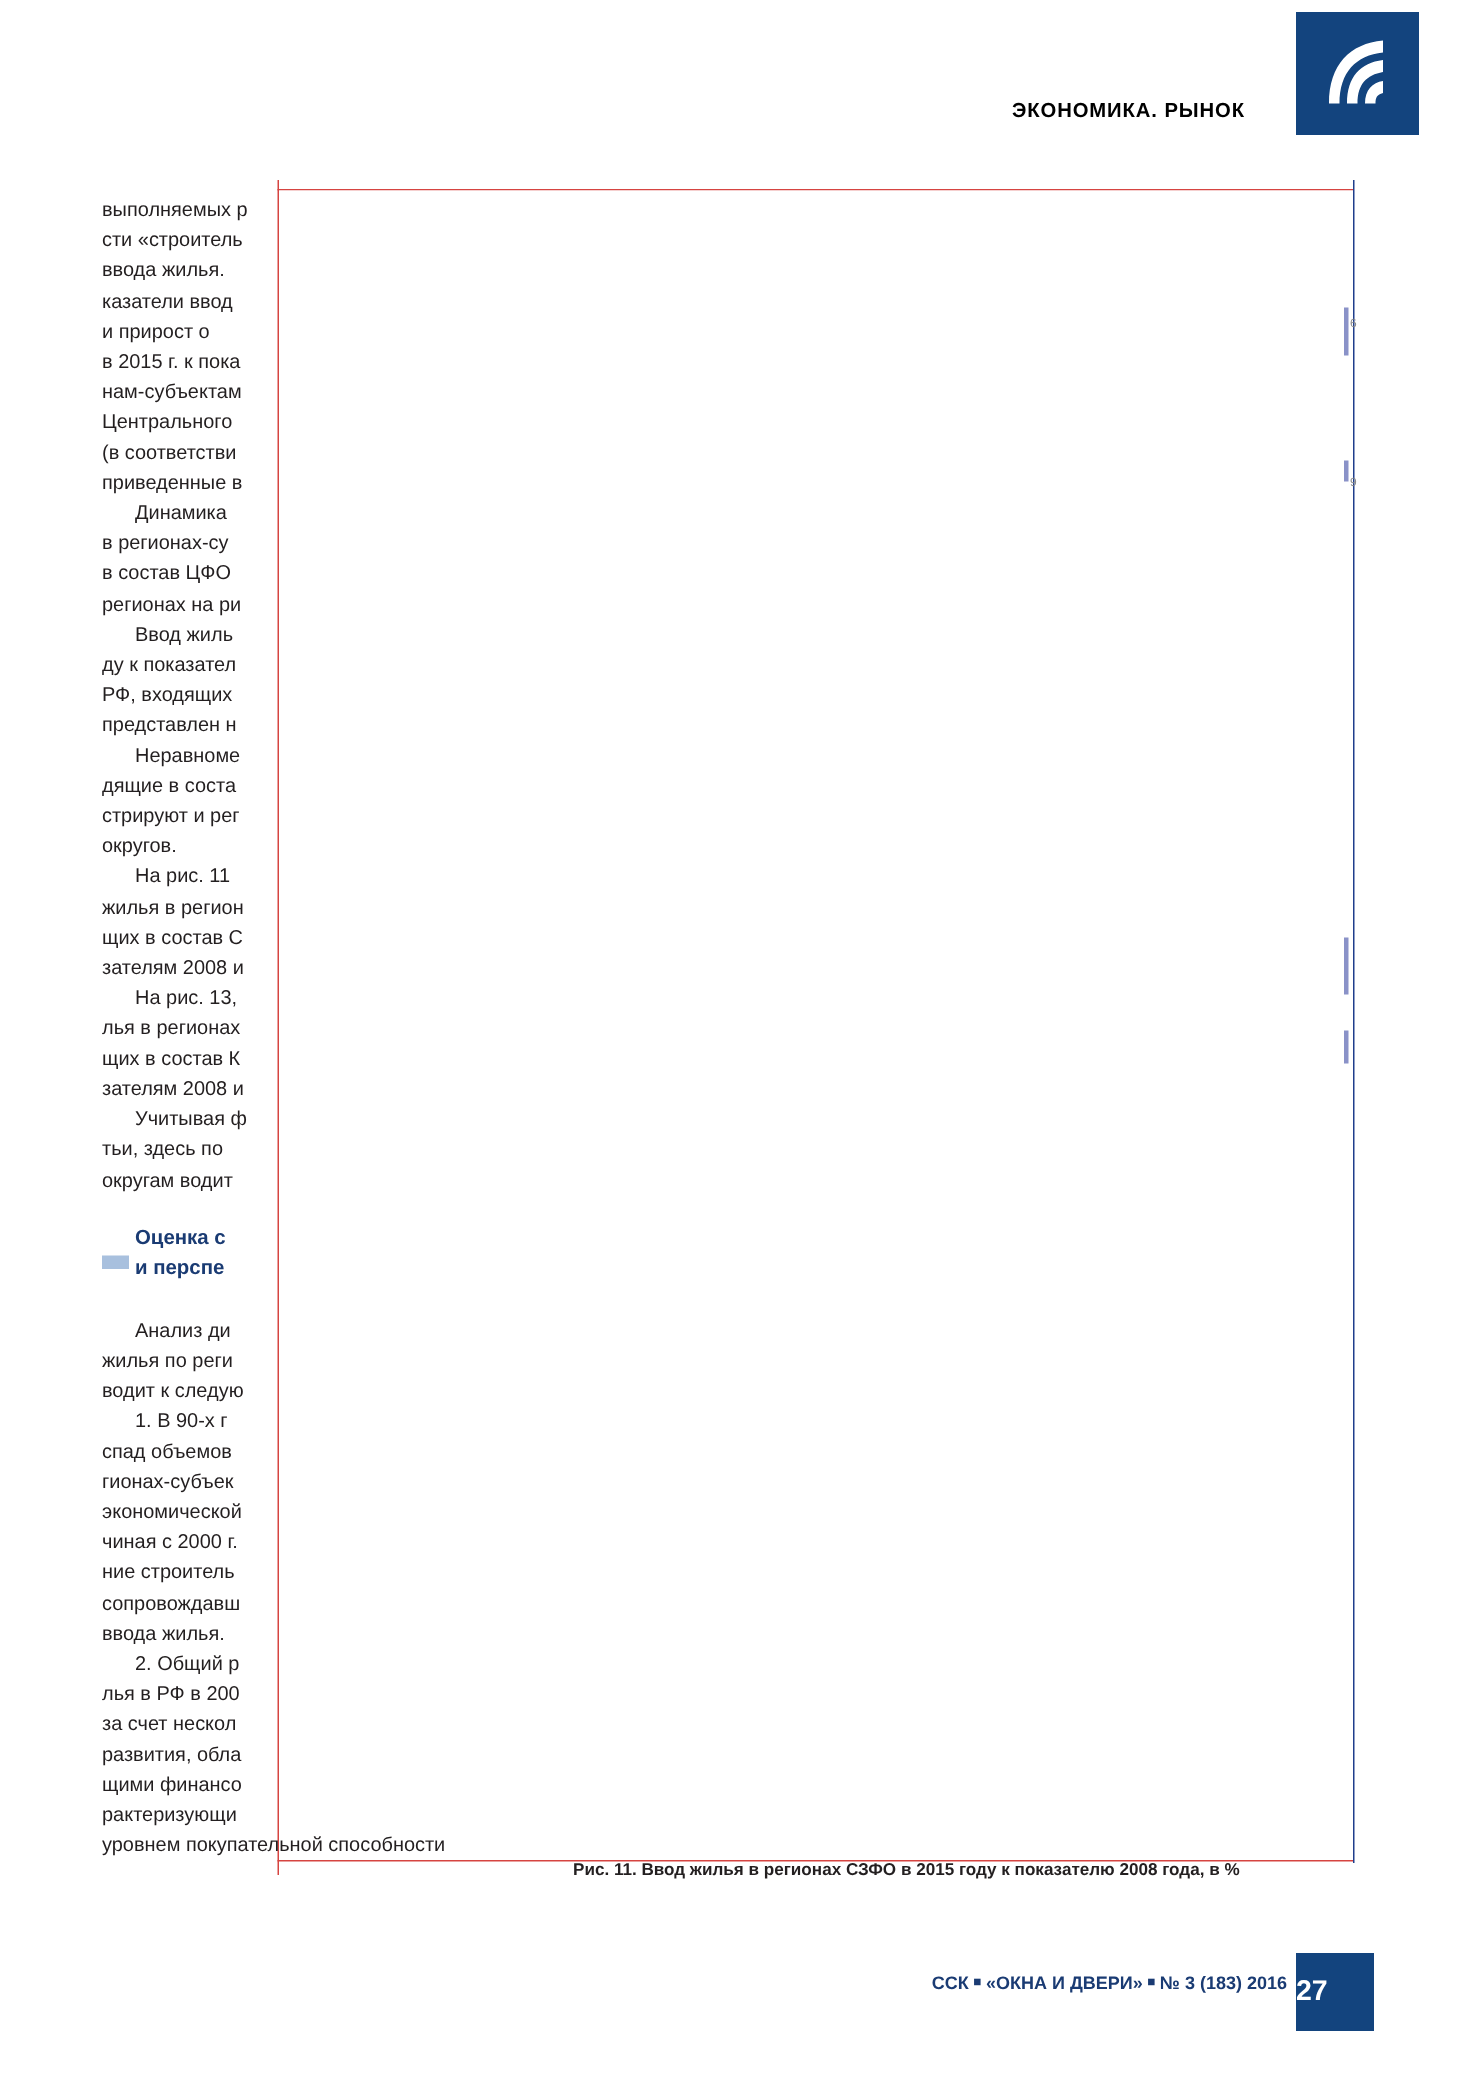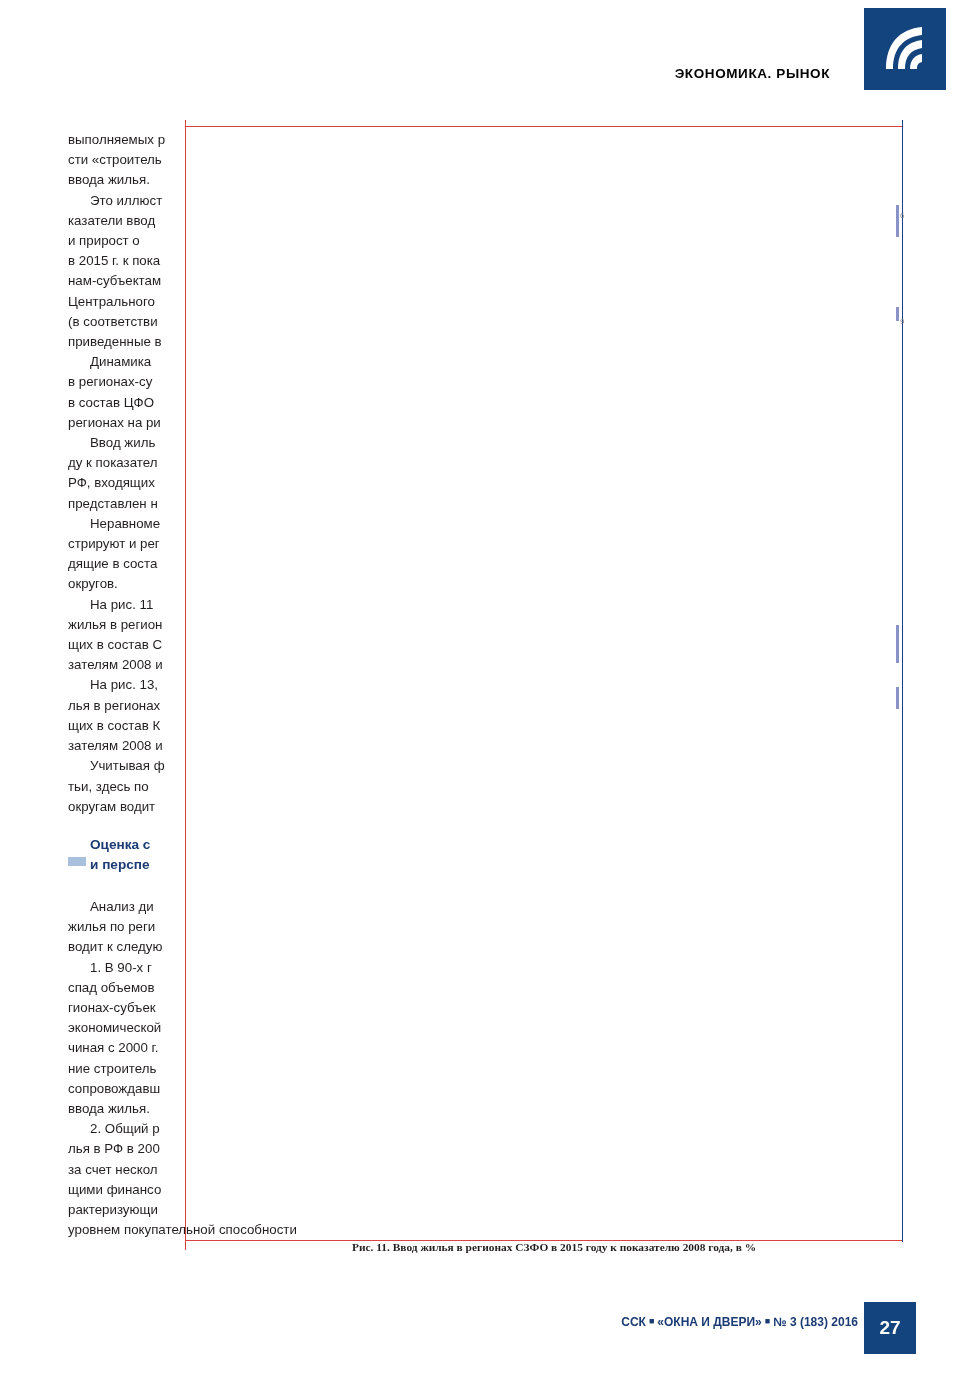--- a/index.html
+++ b/index.html
@@ -237,7 +237,6 @@
   <p>выполняемых р</p>
   <p>сти «строитель</p>
   <p>ввода жилья.</p>
-  <p class="indent">Это иллюст</p>
   <p>казатели ввод</p>
   <p>и  прирост  о</p>
   <p>в 2015 г. к пока</p>

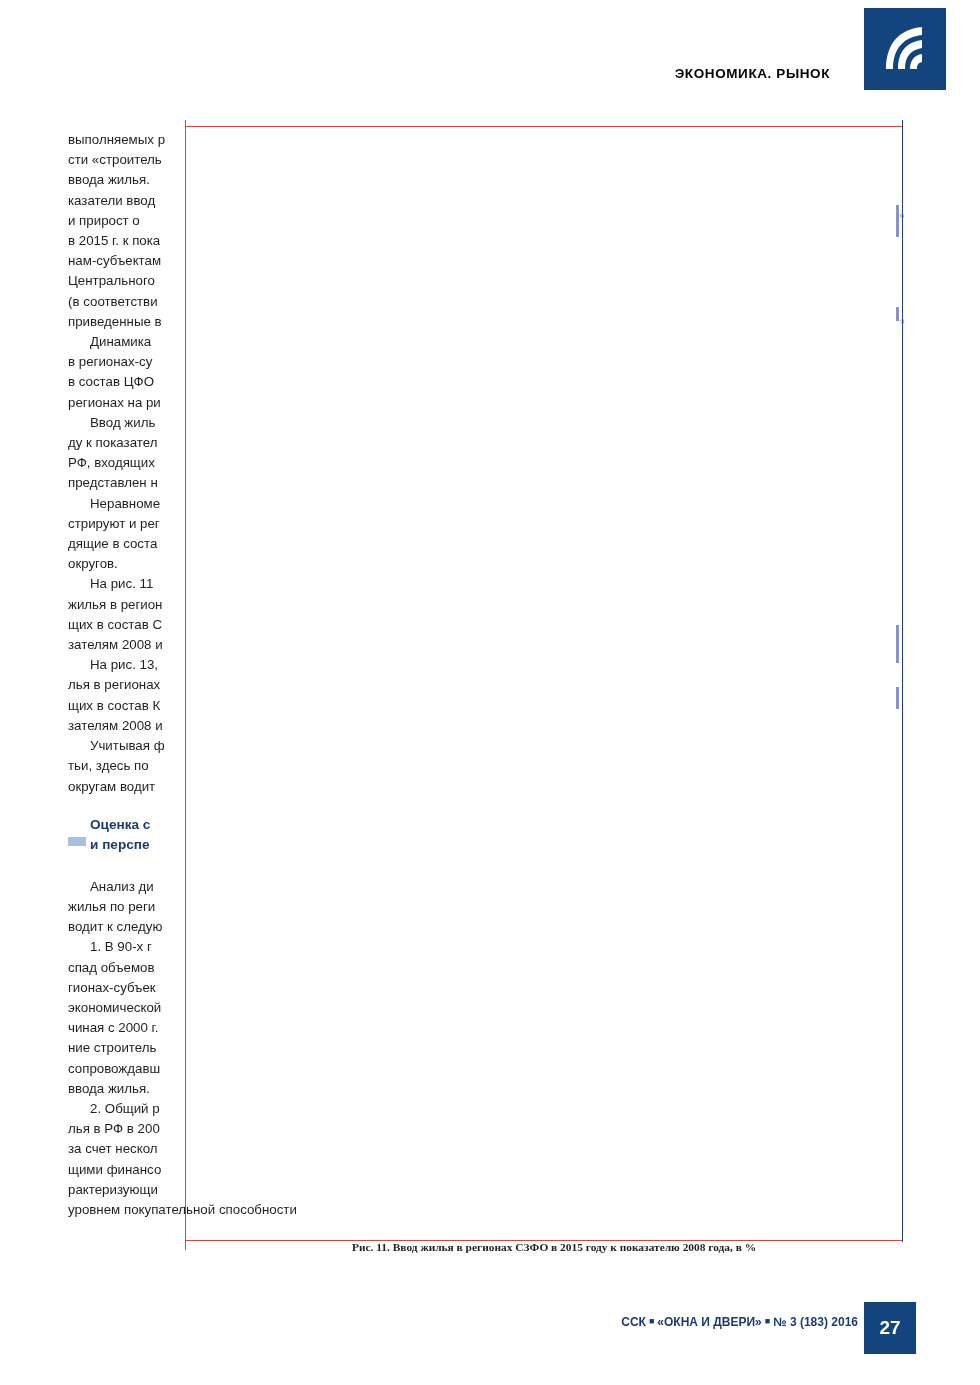--- a/index.html
+++ b/index.html
@@ -253,8 +253,8 @@
   <p>РФ, входящих</p>
   <p>представлен н</p>
   <p class="indent">Неравноме</p>
+  <p>дящие в соста</p>
   <p>стрируют и рег</p>
-  <p>дящие в соста</p>
   <p>округов.</p>
   <p class="indent">На рис. 11</p>
   <p>жилья в регион</p>

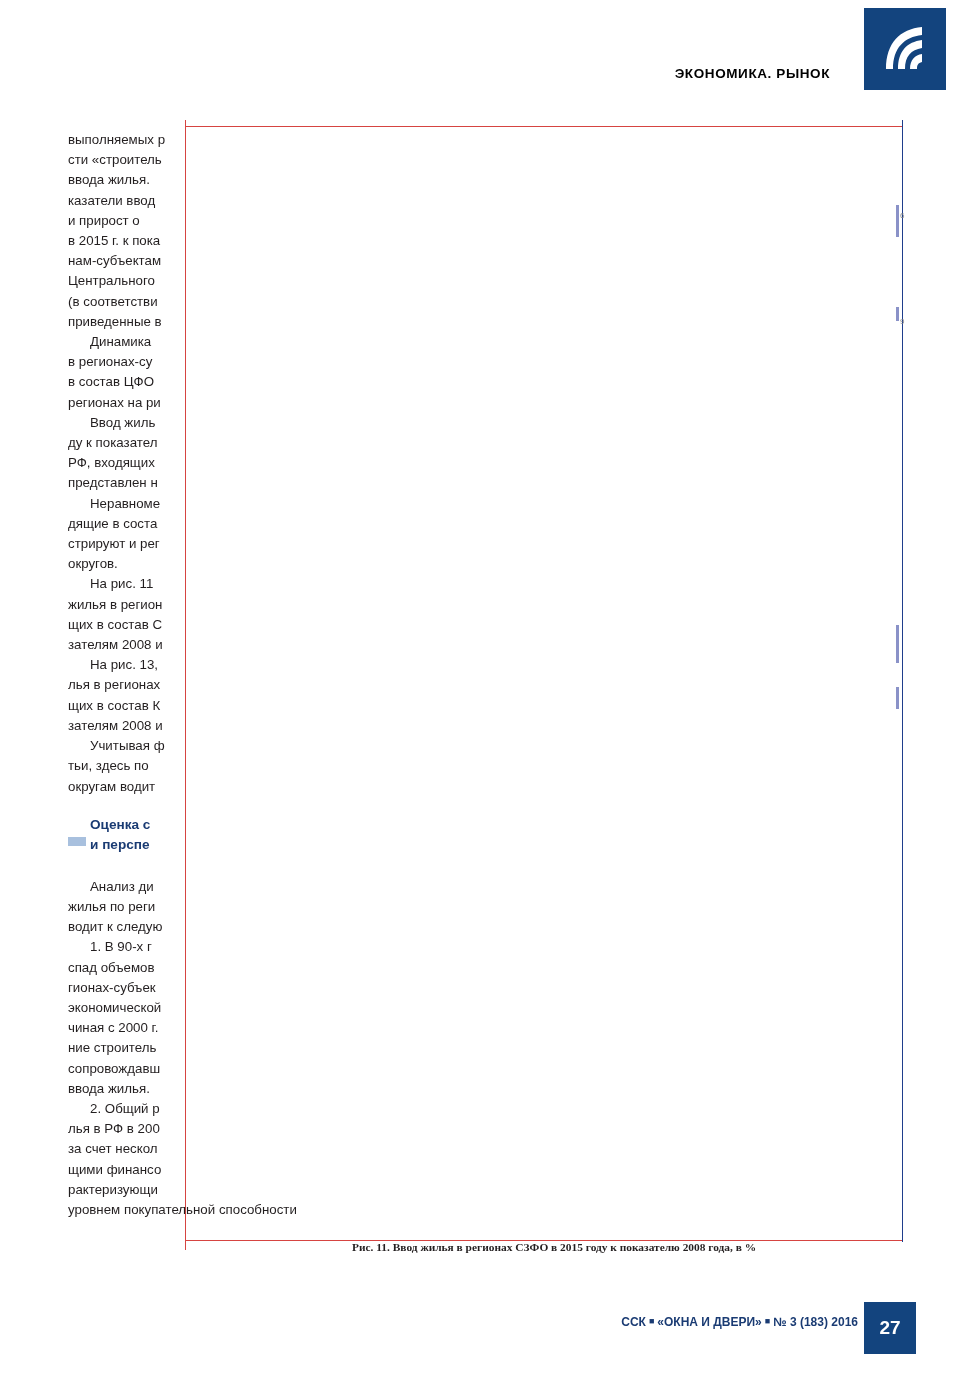--- a/index.html
+++ b/index.html
@@ -288,6 +288,7 @@
   <p class="indent">2. Общий р</p>
   <p>лья в РФ в 200</p>
   <p>за счет нескол</p>
+  <p>развития, обла</p>
   <p>щими финансо</p>
   <p>рактеризующи</p>
   <p>уровнем покупательной способности</p>

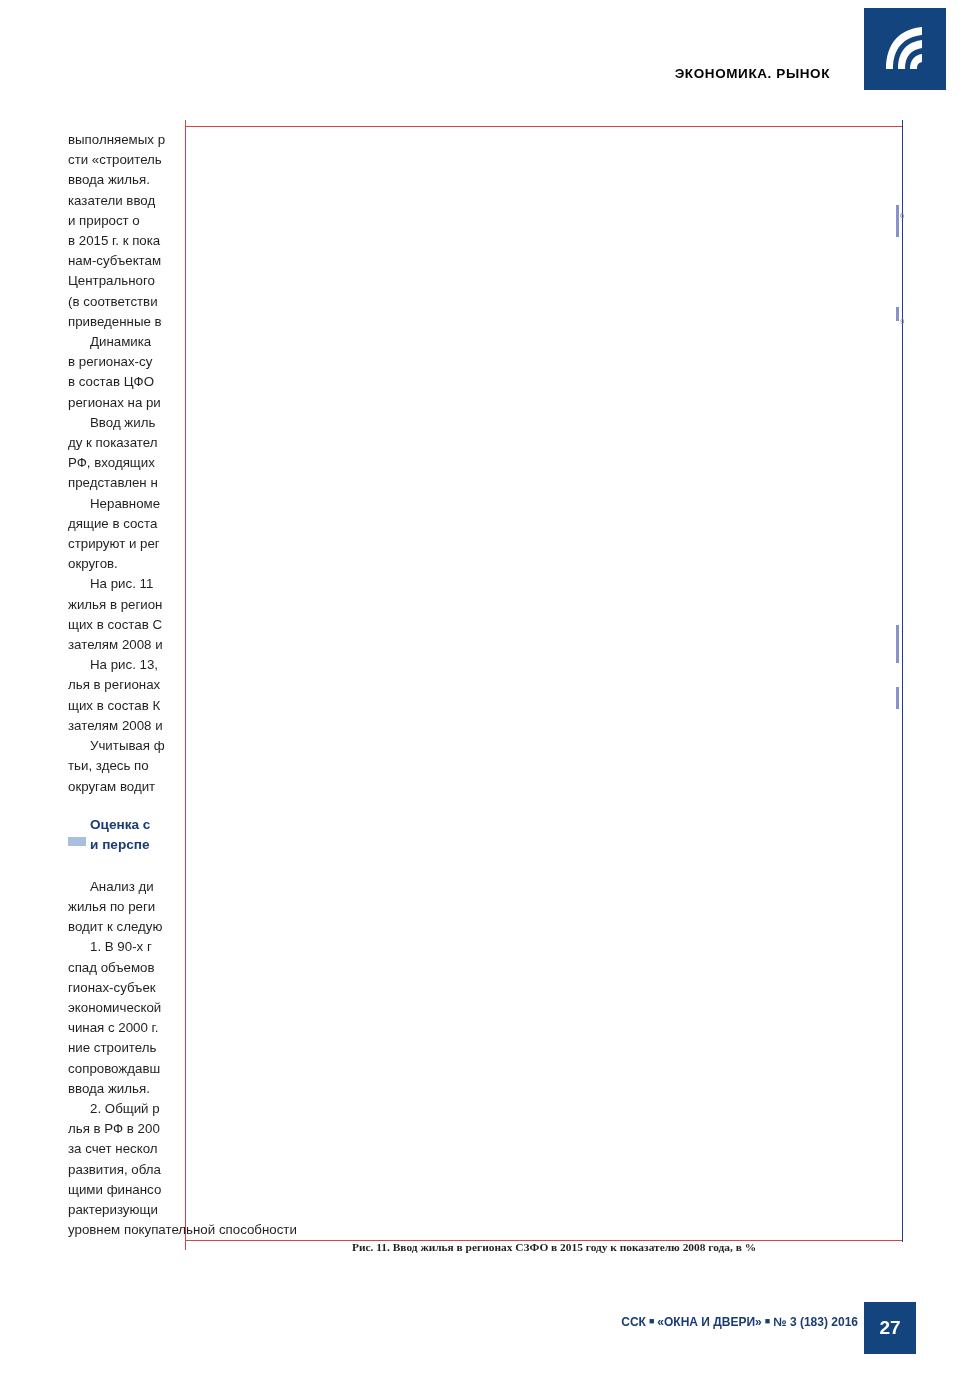--- a/index.html
+++ b/index.html
@@ -148,13 +148,13 @@
   }
   .fig-caption {
     position: absolute;
-    left: 352px;
+    left: 382px;
     top: 1241px;
     width: 540px;
     font-size: 11.4px;
     font-weight: bold;
     color: #231f20;
-    font-family: Liberation Serif, serif;
+    font-family: Liberation Sans, sans-serif;
     white-space: nowrap;
   }
 

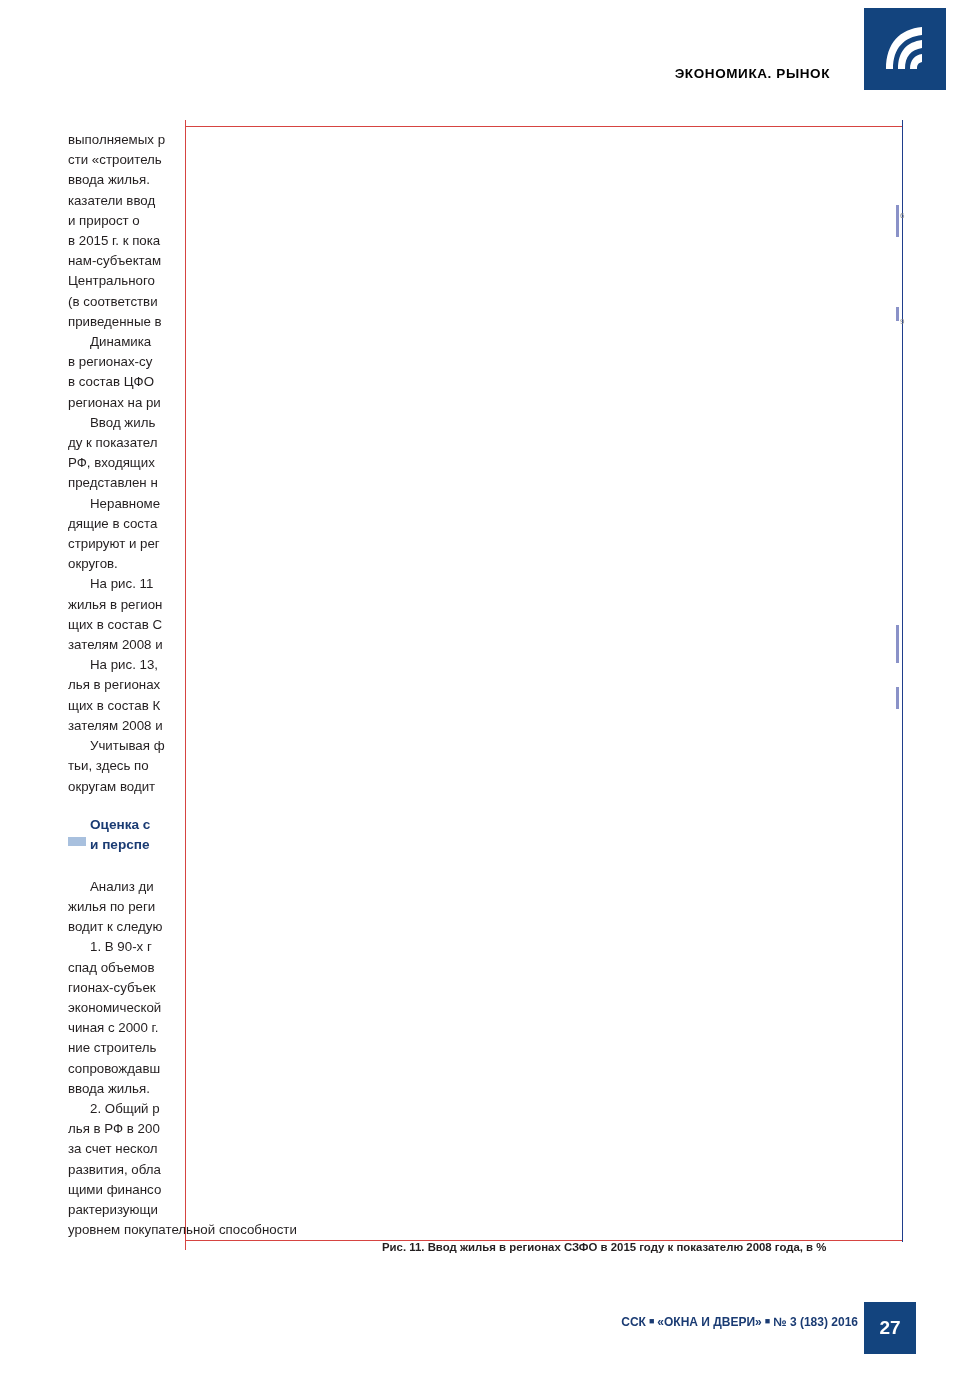--- a/index.html
+++ b/index.html
@@ -196,7 +196,6 @@
     width: 52px;
     height: 52px;
     line-height: 52px;
-    text-align: center;
     color: #ffffff;
     font-size: 19px;
     font-weight: bold;

